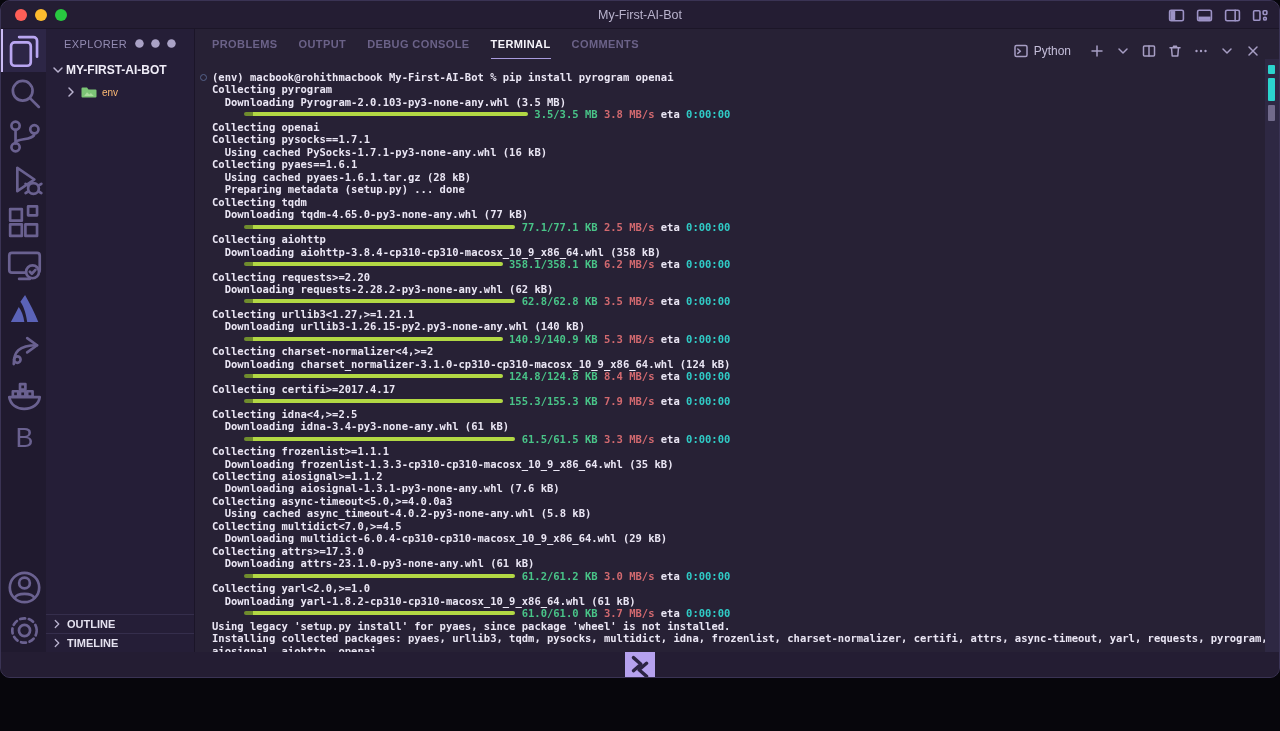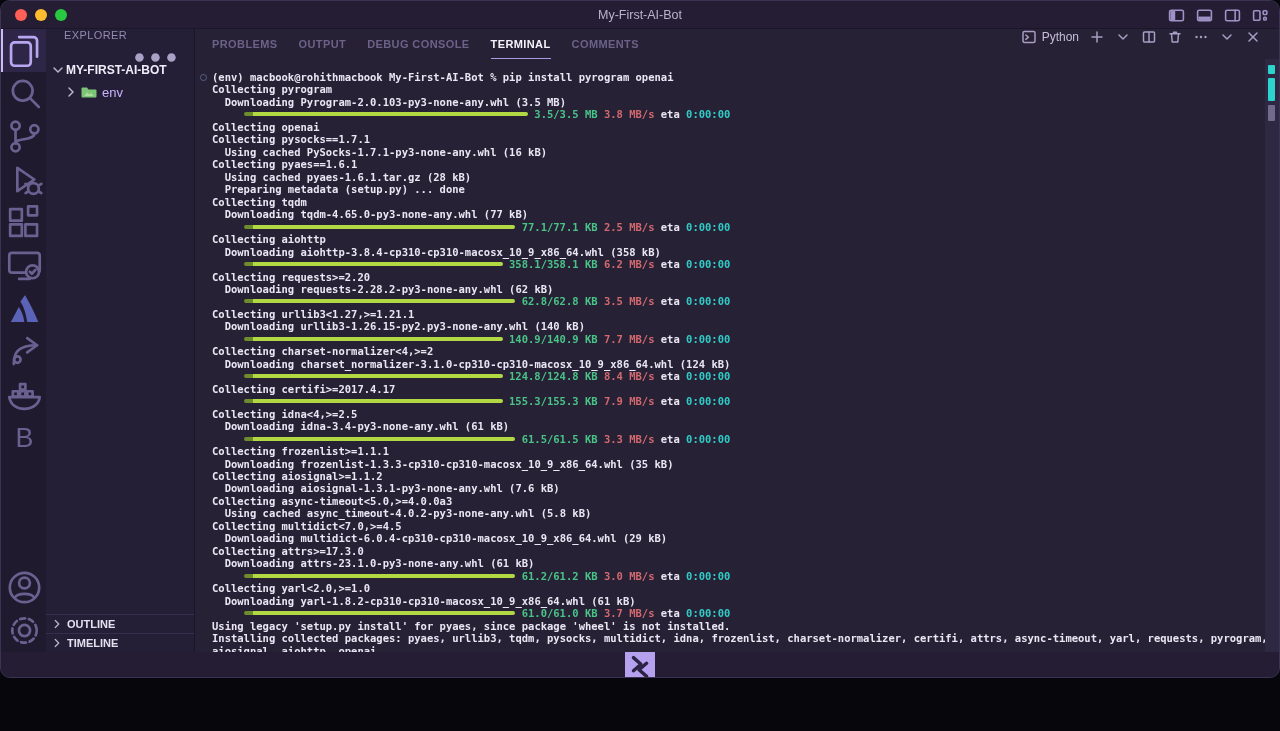--- a/index.html
+++ b/index.html
@@ -25,7 +25,7 @@
 
   
   #sidebar{position:absolute;left:45px;top:28px;bottom:25px;width:149px;background:#251e37;border-right:1px solid #1b1528;}
-  #sidebar-header{height:30px;display:flex;align-items:flex-start;padding:0 10px 0 18px;color:#938bb2;font-size:11px;letter-spacing:.4px;}
+  #sidebar-header{height:30px;display:flex;align-items:center;padding:0 10px 0 18px;color:#938bb2;font-size:11px;letter-spacing:.4px;}
   #sidebar-header .grow{flex:1;}
   #sidebar-header svg{width:16px;height:16px;color:#aaa2c6;}
   .tree-row{height:22px;display:flex;align-items:center;color:#c4b5fd;font-size:13px;}

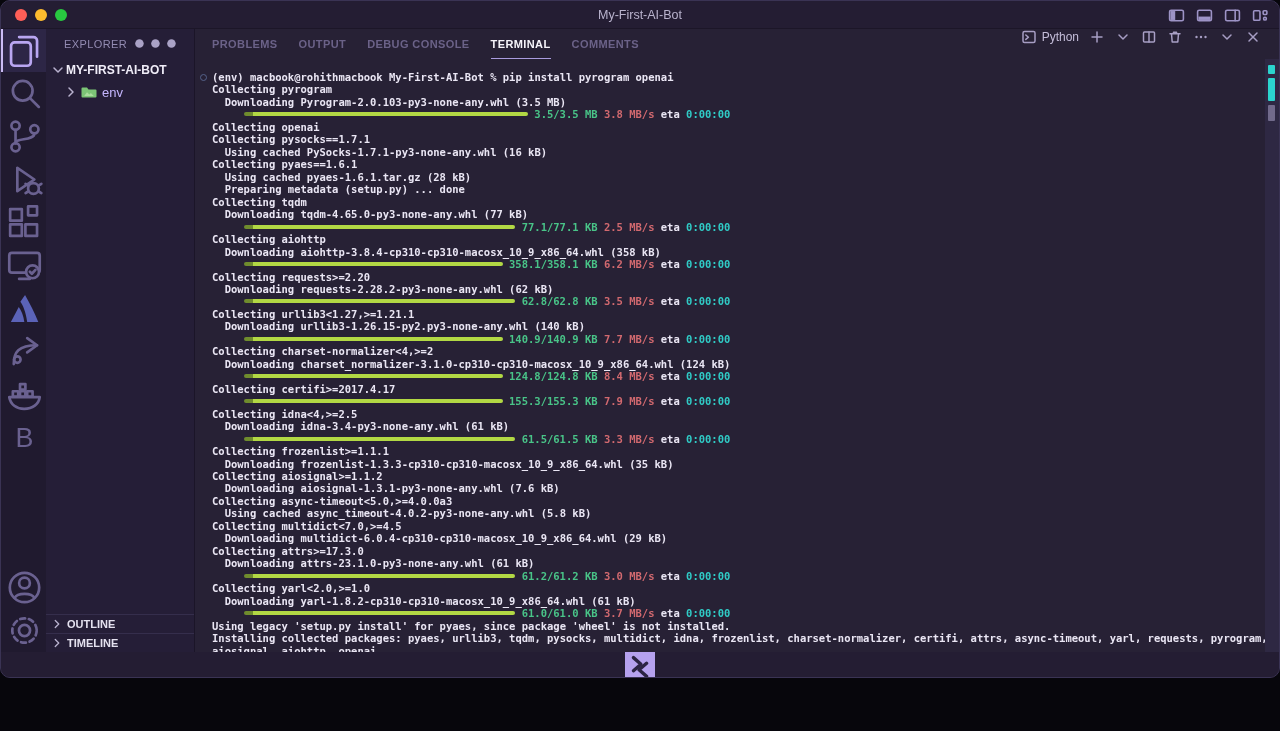--- a/index.html
+++ b/index.html
@@ -42,7 +42,7 @@
   #panel-tabbar{height:30px;display:flex;align-items:center;padding-left:16px;}
   .ptab{font-size:11px;letter-spacing:.4px;color:#6b6288;margin-right:21px;height:30px;display:flex;align-items:center;border-bottom:1px solid transparent;font-weight:bold;}
   .ptab.active{color:#f5f3fa;border-bottom:1px solid #a99bdf;}
-  #panel-toolbar{position:absolute;right:18px;top:0;height:30px;display:flex;align-items:flex-start;gap:10px;color:#a79ec4;}
+  #panel-toolbar{position:absolute;right:18px;top:0;height:30px;display:flex;align-items:flex-end;gap:18px;color:#a79ec4;}
   #panel-toolbar .pti{width:16px;height:16px;display:flex;align-items:center;justify-content:center;}
   #shell-chip{display:flex;align-items:center;gap:5px;color:#c4bdd9;font-size:12px;}
   #shell-chip .pti{color:#a79ec4;}

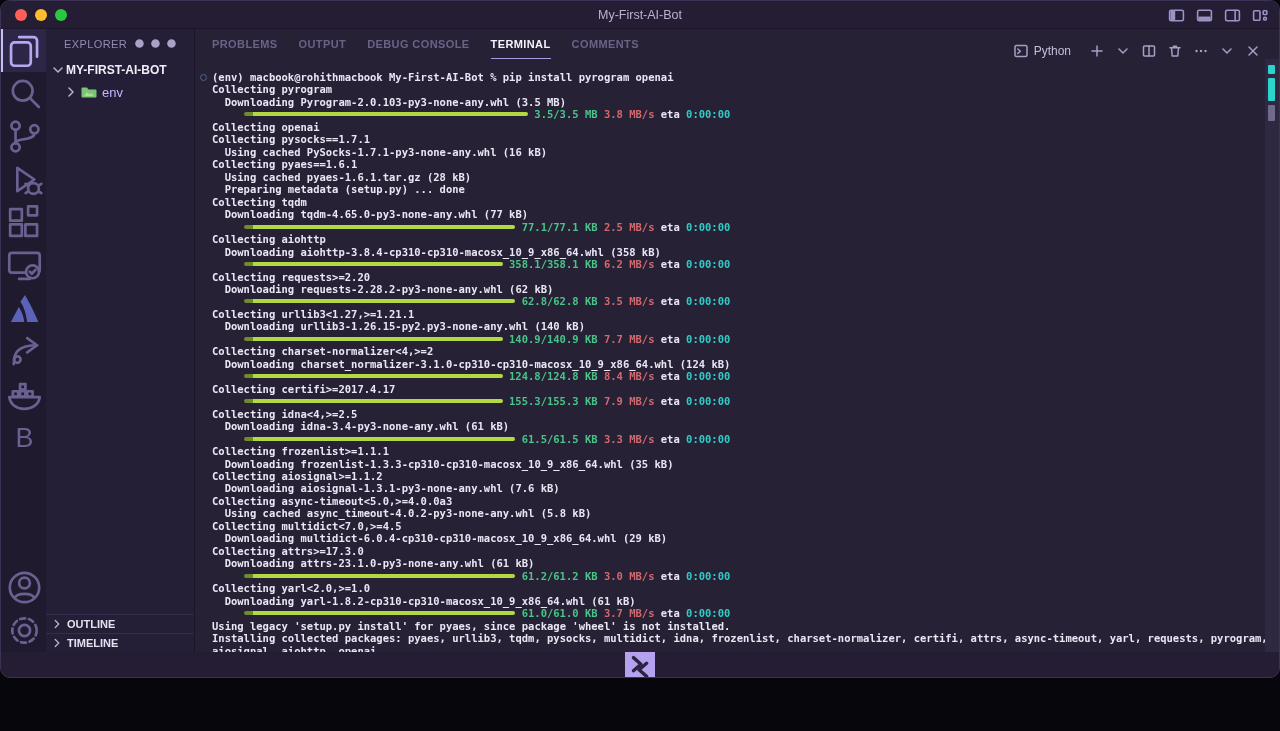--- a/index.html
+++ b/index.html
@@ -28,7 +28,7 @@
   #sidebar-header{height:30px;display:flex;align-items:center;padding:0 10px 0 18px;color:#938bb2;font-size:11px;letter-spacing:.4px;}
   #sidebar-header .grow{flex:1;}
   #sidebar-header svg{width:16px;height:16px;color:#aaa2c6;}
-  .tree-row{height:22px;display:flex;align-items:center;color:#c4b5fd;font-size:13px;}
+  .tree-row{height:22px;display:flex;align-items:center;color:#fdba74;font-size:10px;}
   .tree-row .chev{width:16px;height:16px;color:#b9b2cf;flex:0 0 16px;}
   .tree-row.root{padding-left:4px;font-weight:bold;font-size:12px;color:#f0edf8;}
   .tree-row.child{padding-left:17px;}

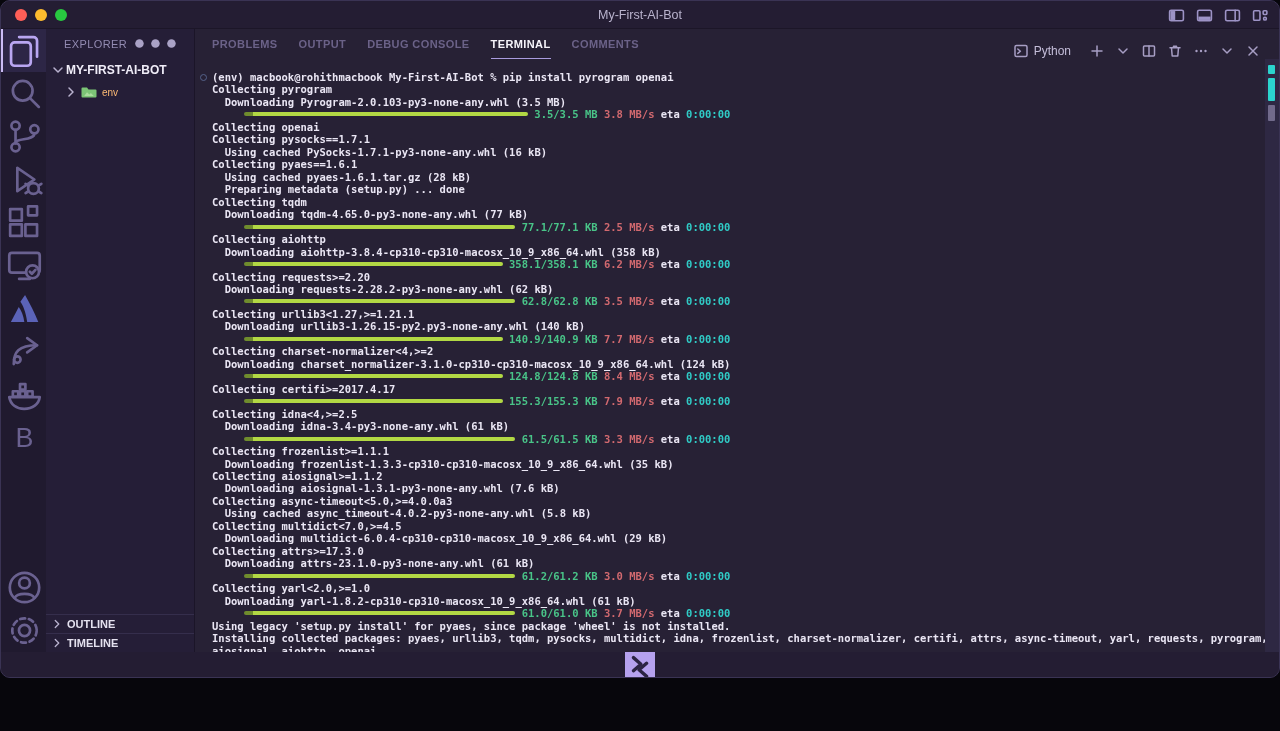--- a/index.html
+++ b/index.html
@@ -322,7 +322,7 @@
           <div class="term-line"><span class="c-w">     </span><span class="pbar" style="width: 271.76px;"></span><span class="c-w"> </span><span class="c-g">62.8/62.8 KB</span><span class="c-w"> </span><span class="c-r">3.5 MB/s</span><span class="c-w"> eta </span><span class="c-c">0:00:00</span></div>
           <div class="term-line"><span class="c-w">Collecting urllib3&lt;1.27,&gt;=1.21.1</span></div>
           <div class="term-line"><span class="c-w">  Downloading urllib3-1.26.15-py2.py3-none-any.whl (140 kB)</span></div>
-          <div class="term-line"><span class="c-w">     </span><span class="pbar" style="width: 259.12px;"></span><span class="c-w"> </span><span class="c-g">140.9/140.9 KB</span><span class="c-w"> </span><span class="c-r">7.7 MB/s</span><span class="c-w"> eta </span><span class="c-c">0:00:00</span></div>
+          <div class="term-line"><span class="c-w">     </span><span class="pbar" style="width: 259.12px;"></span><span class="c-w"> </span><span class="c-g">140.9/140.9 KB</span><span class="c-w"> </span><span class="c-r">5.3 MB/s</span><span class="c-w"> eta </span><span class="c-c">0:00:00</span></div>
           <div class="term-line"><span class="c-w">Collecting charset-normalizer&lt;4,&gt;=2</span></div>
           <div class="term-line"><span class="c-w">  Downloading charset_normalizer-3.1.0-cp310-cp310-macosx_10_9_x86_64.whl (124 kB)</span></div>
           <div class="term-line"><span class="c-w">     </span><span class="pbar" style="width: 259.12px;"></span><span class="c-w"> </span><span class="c-g">124.8/124.8 KB</span><span class="c-w"> </span><span class="c-r">8.4 MB/s</span><span class="c-w"> eta </span><span class="c-c">0:00:00</span></div>

